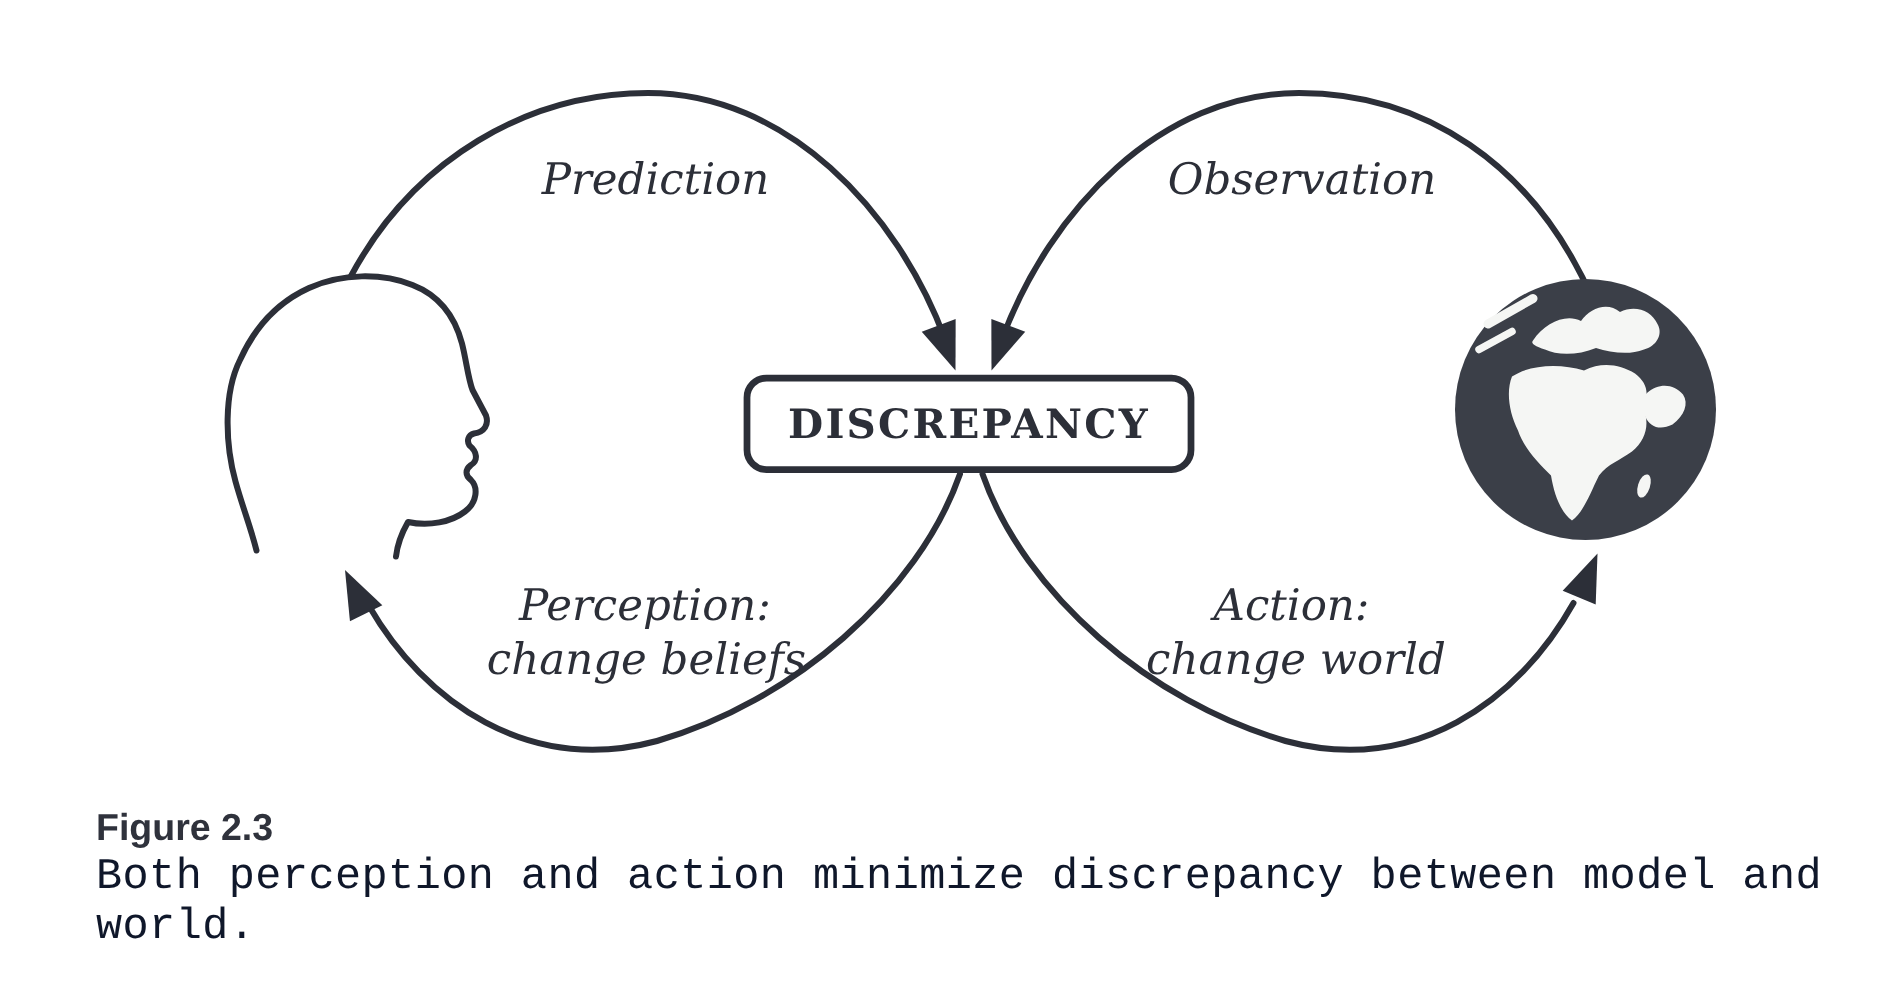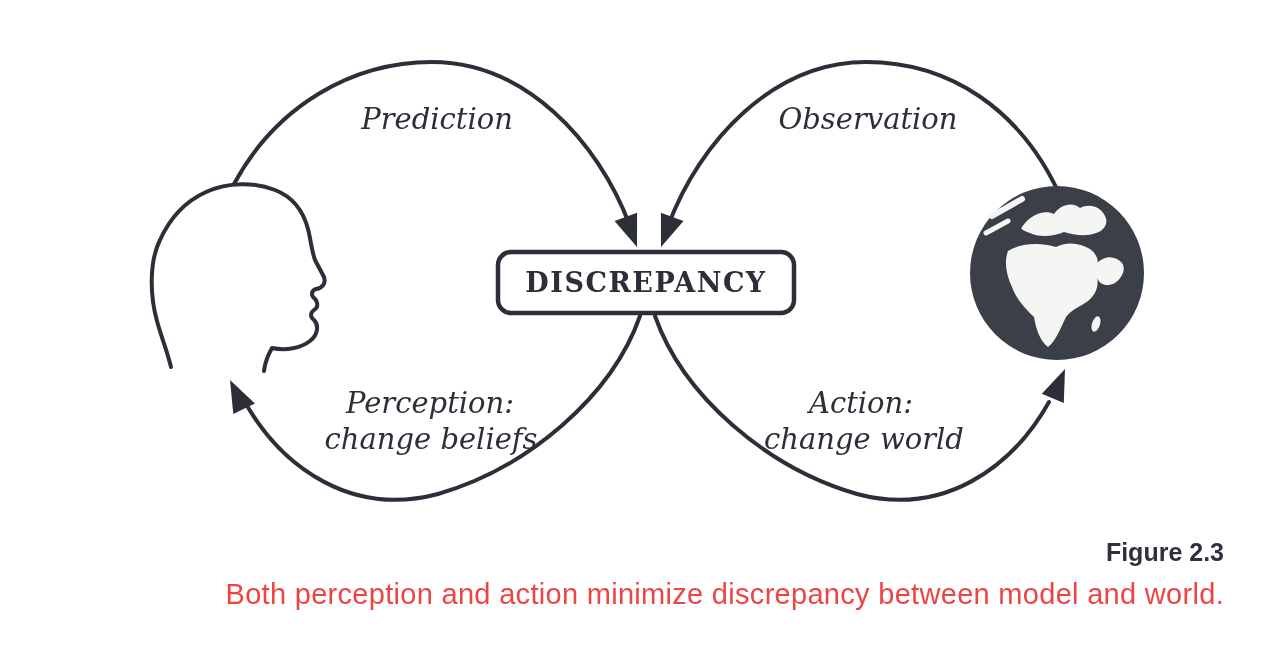--- a/index.html
+++ b/index.html
@@ -30,7 +30,6 @@
     left: 64px;
     top: 538px;
     width: 1160px;
-    text-align: right;
   }
   .caption-label {
     font-family: "Liberation Sans", sans-serif;

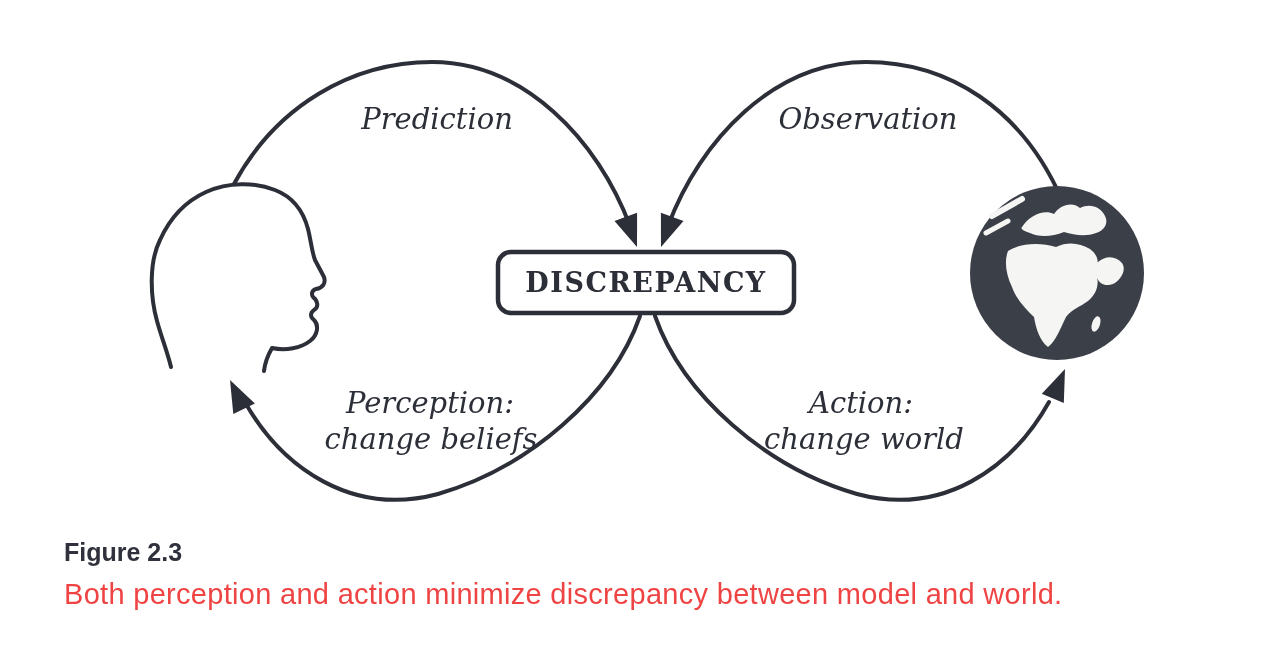--- a/index.html
+++ b/index.html
@@ -38,10 +38,10 @@
     color: #2f323c;
   }
   .caption-text {
-    font-family: Liberation Sans, sans-serif;
+    font-family: Liberation Mono, monospace;
     font-size: 29px;
-    color: #ef4444;
-    margin-top: 11px;
+    color: #0f172a;
+    margin-top: 1px;
     letter-spacing: 0.3px;
   }
 </style>

